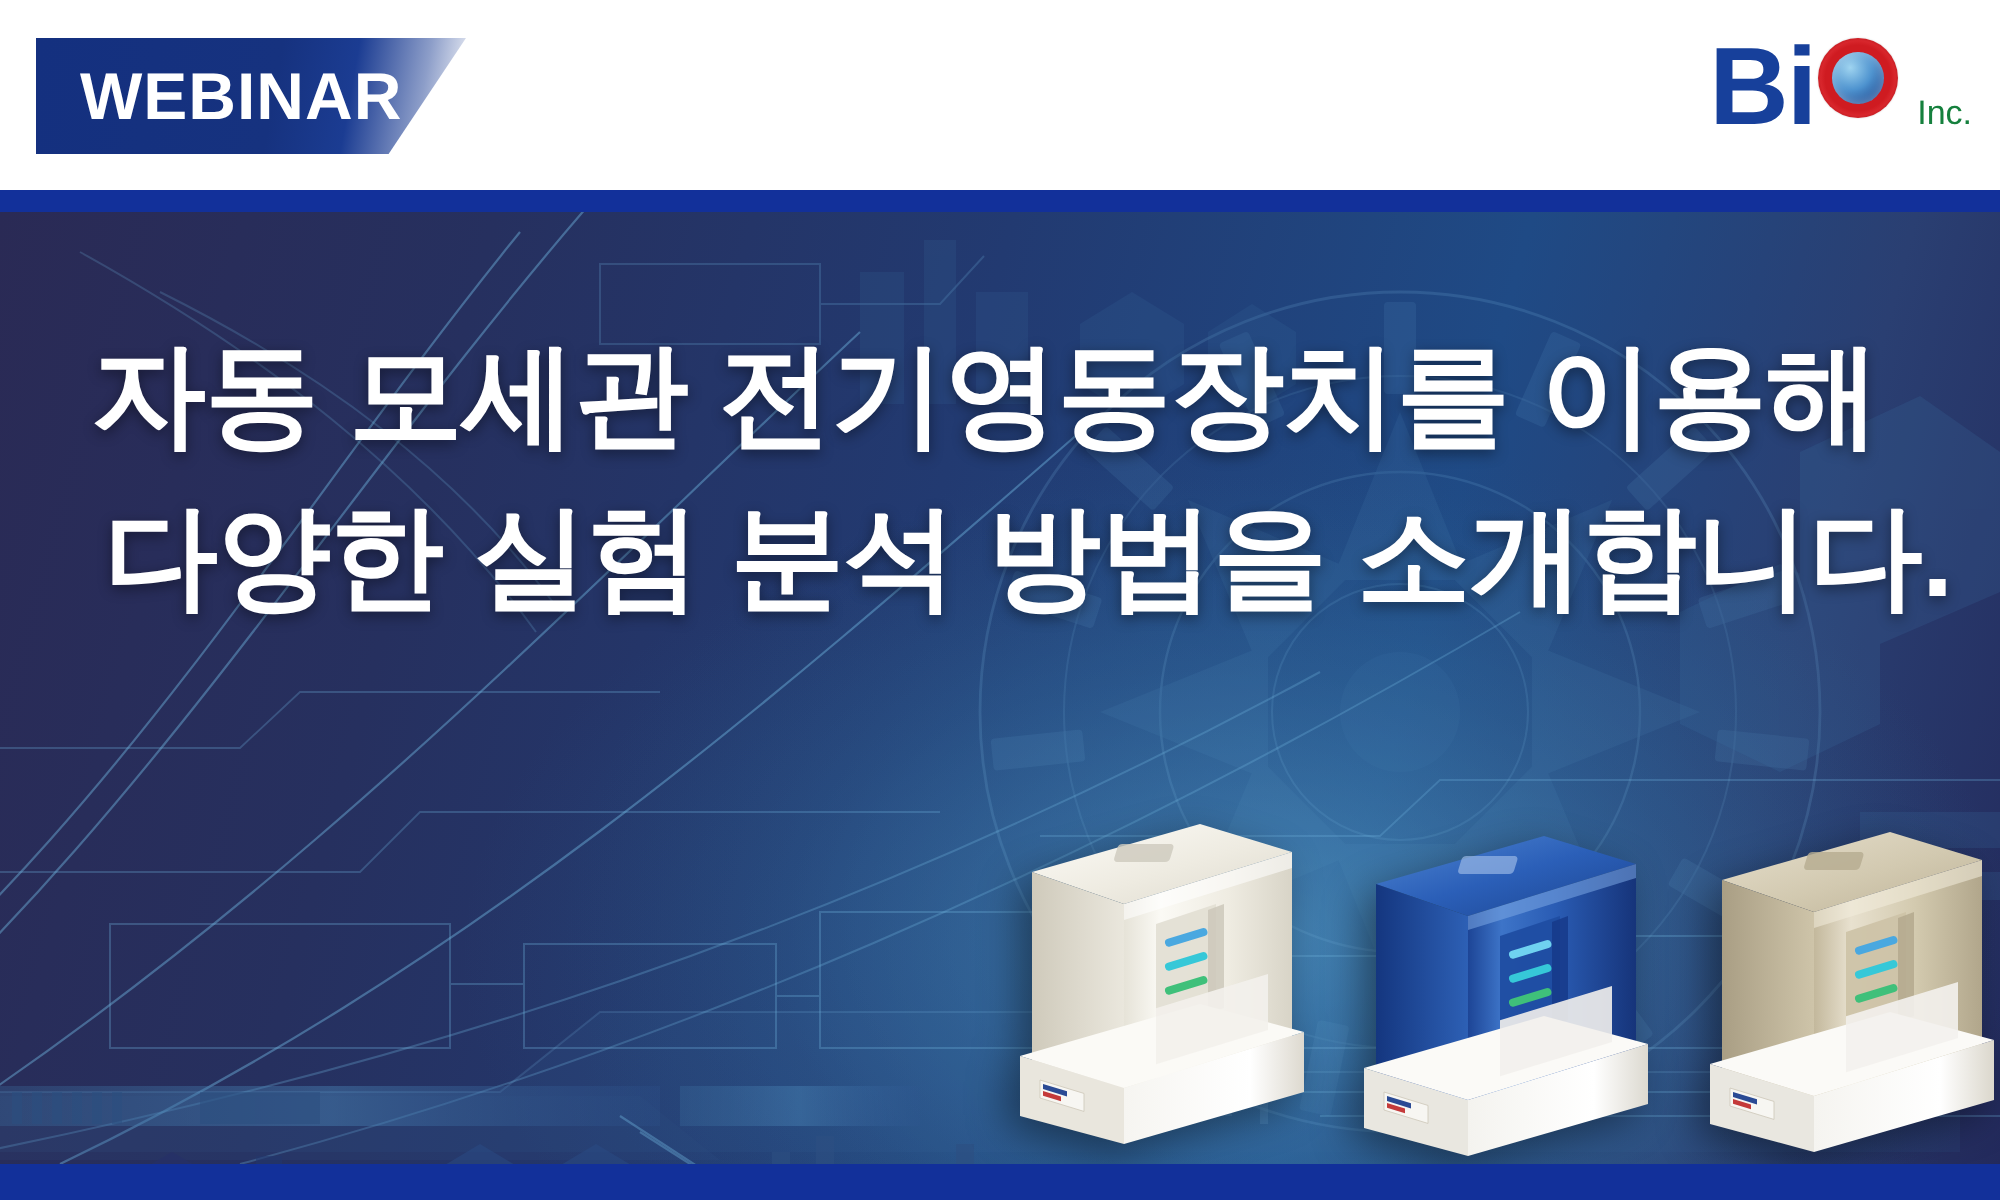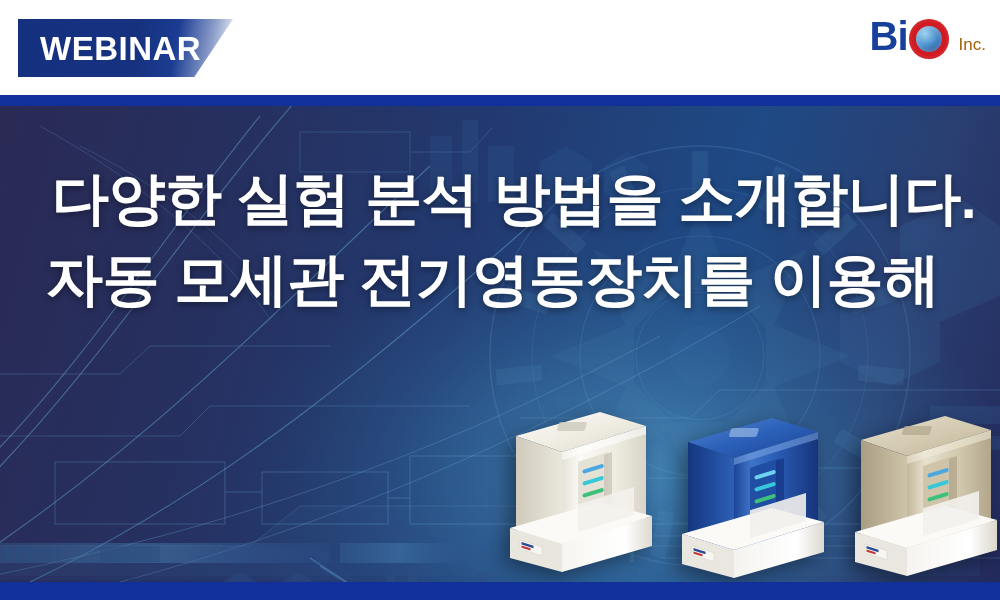--- a/index.html
+++ b/index.html
@@ -67,12 +67,12 @@
     white-space: nowrap;
   }
   #logo .logo-word {
-    font-size: 40px;
+    font-size: 55px;
     font-weight: bold;
     letter-spacing: -1px;
     line-height: 1;
     display: flex;
-    align-items: flex-end;
+    align-items: flex-start;
   }
   #logo .seg-bi {
     color: #17409b;

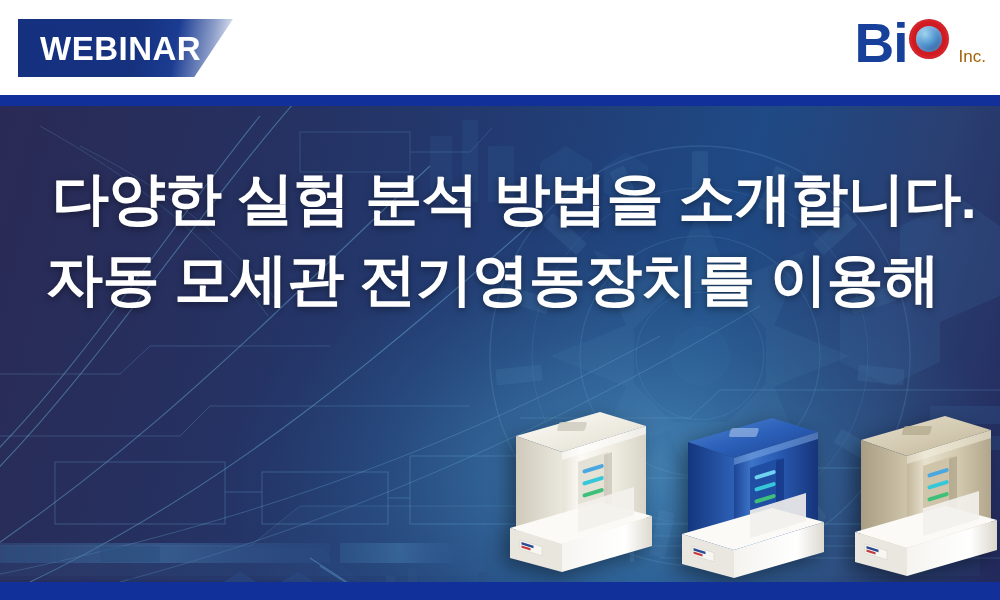--- a/index.html
+++ b/index.html
@@ -123,7 +123,7 @@
   }
   #logo .logo-inc {
     font-size: 17px;
-    color: #a16207;
+    color: #15803d;
     margin-left: 9px;
     font-weight: normal;
     letter-spacing: 0px;

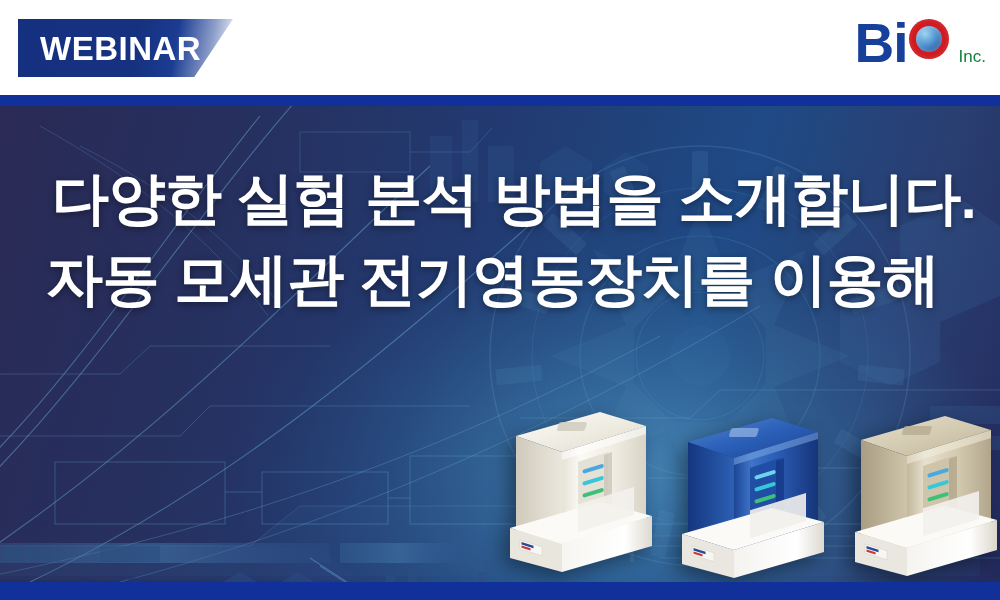--- a/index.html
+++ b/index.html
@@ -438,8 +438,8 @@
     </svg>
 
     <div id="headline">
+      <span class="hl-line first">자동 모세관 전기영동장치를 이용해</span>
       <span class="hl-line second">다양한 실험 분석 방법을 소개합니다.</span>
-      <span class="hl-line first">자동 모세관 전기영동장치를 이용해</span>
     </div>
 
     <div id="instruments">

